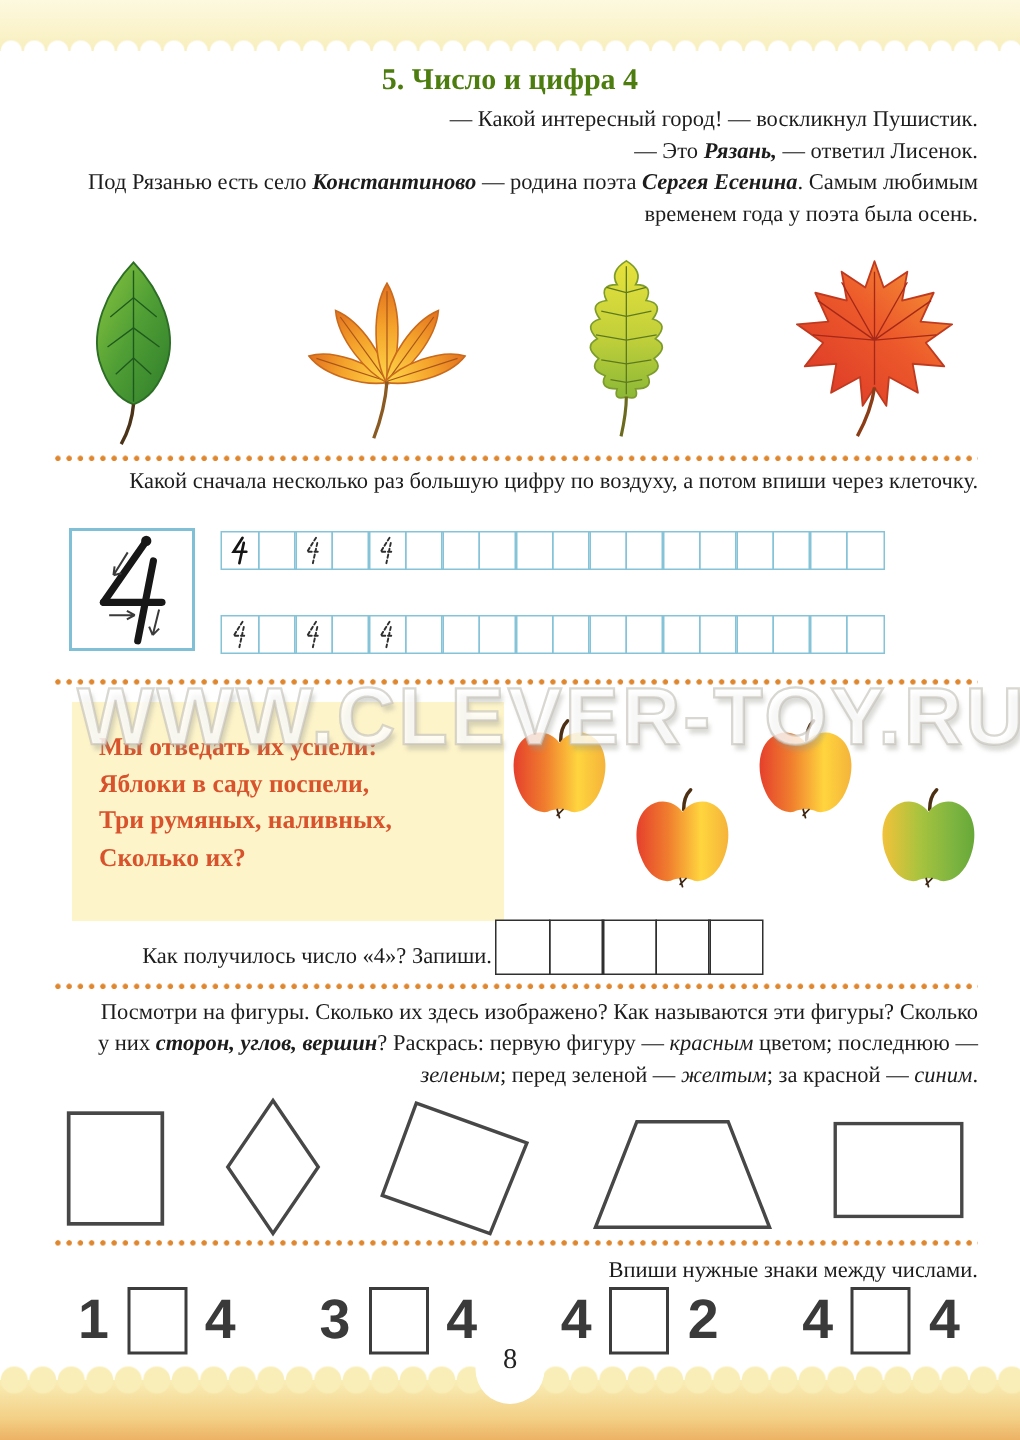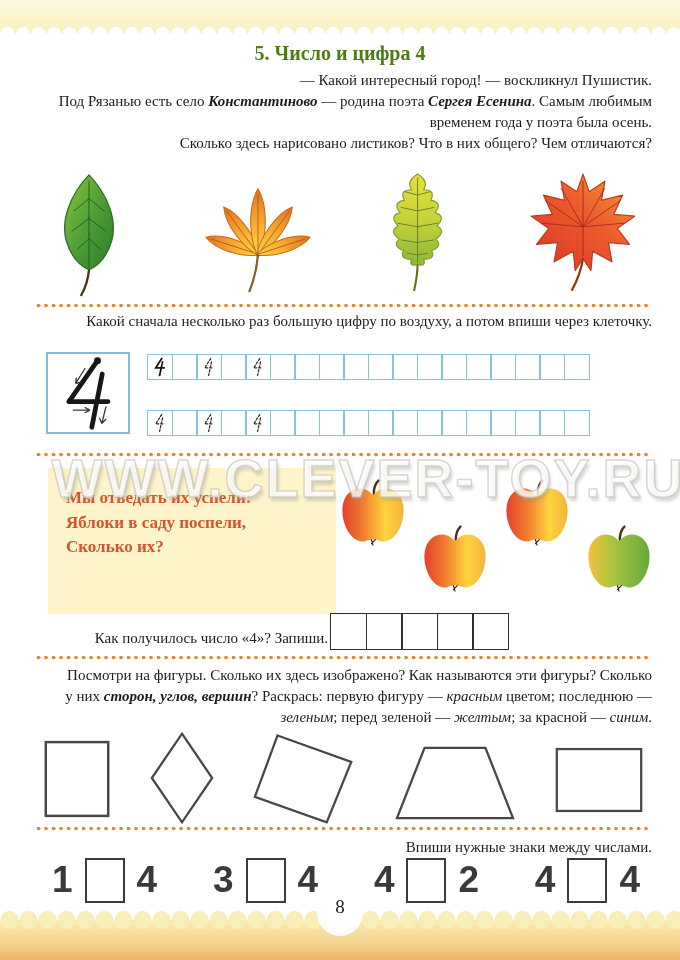--- a/index.html
+++ b/index.html
@@ -94,6 +94,7 @@
 
 <div class="intro textblock">
   <p>— Какой интересный город! — воскликнул Пушистик.</p>
+  <p><span>— Это </span><span class="bi">Рязань,</span><span> — ответил Лисенок.</span></p>
   <p><span>Под Рязанью есть село </span><span class="bi">Константиново</span><span> — родина поэта </span><span class="bi">Сергея Есенина</span><span>. Самым любимым временем года у поэта была осень.</span></p>
   <p>Сколько здесь нарисовано листиков? Что в них общего? Чем отличаются?</p>
 </div>

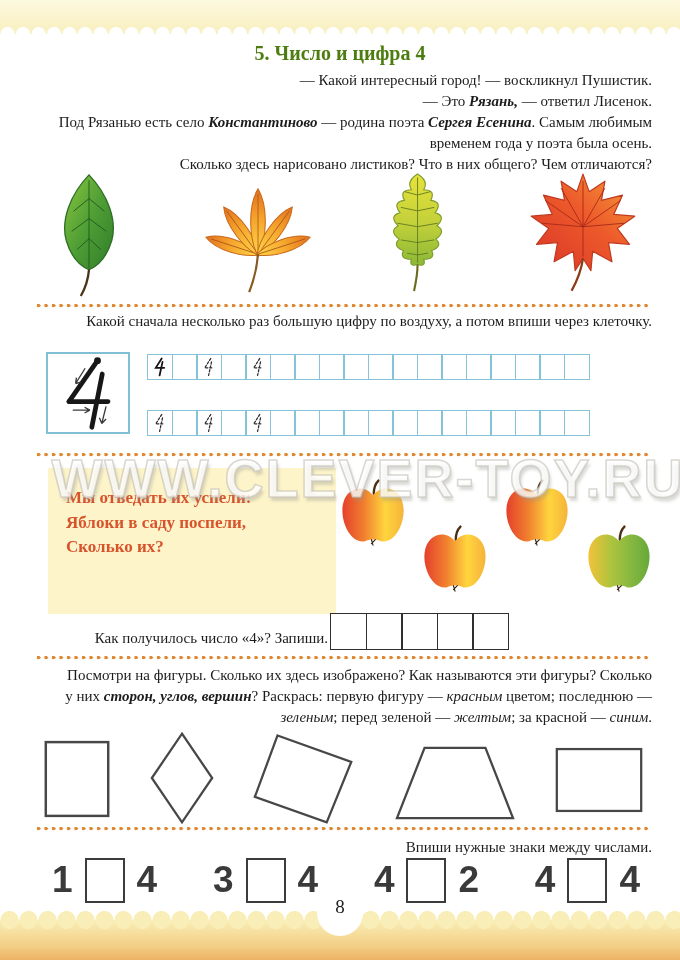--- a/index.html
+++ b/index.html
@@ -96,7 +96,6 @@
   <p>— Какой интересный город! — воскликнул Пушистик.</p>
   <p><span>— Это </span><span class="bi">Рязань,</span><span> — ответил Лисенок.</span></p>
   <p><span>Под Рязанью есть село </span><span class="bi">Константиново</span><span> — родина поэта </span><span class="bi">Сергея Есенина</span><span>. Самым любимым временем года у поэта была осень.</span></p>
-  <p>Сколько здесь нарисовано листиков? Что в них общего? Чем отличаются?</p>
 </div>
 
 <div class="leaves-row">

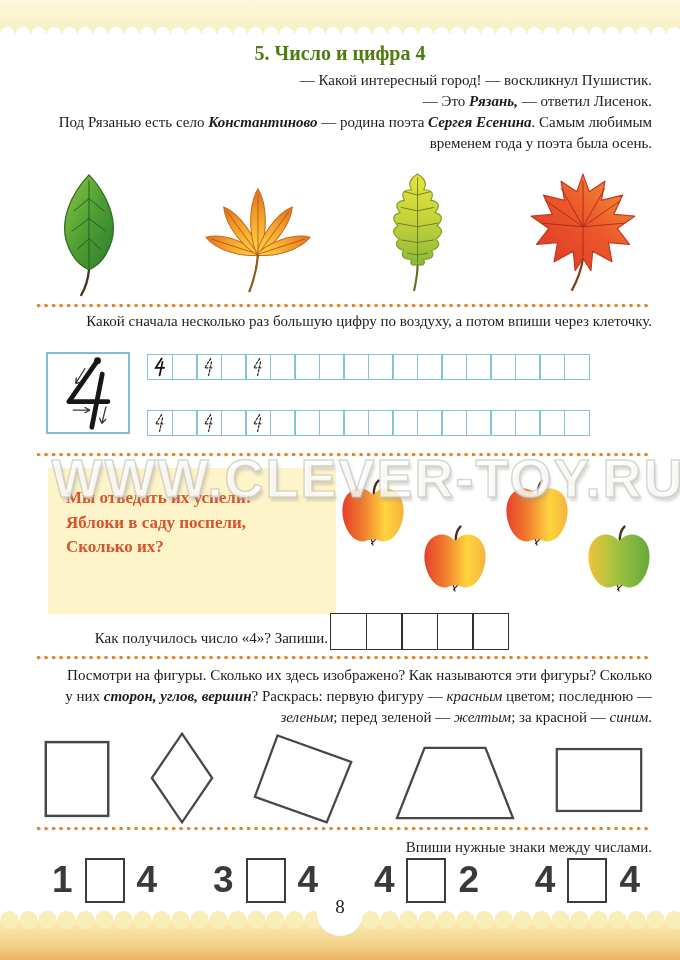--- a/index.html
+++ b/index.html
@@ -272,6 +272,7 @@
   <div class="poem">
     <div>Мы отведать их успели:</div>
     <div>Яблоки в саду поспели,</div>
+    <div>Три румяных, наливных,</div>
     <div>Сколько их?</div>
   </div>
 </div>

